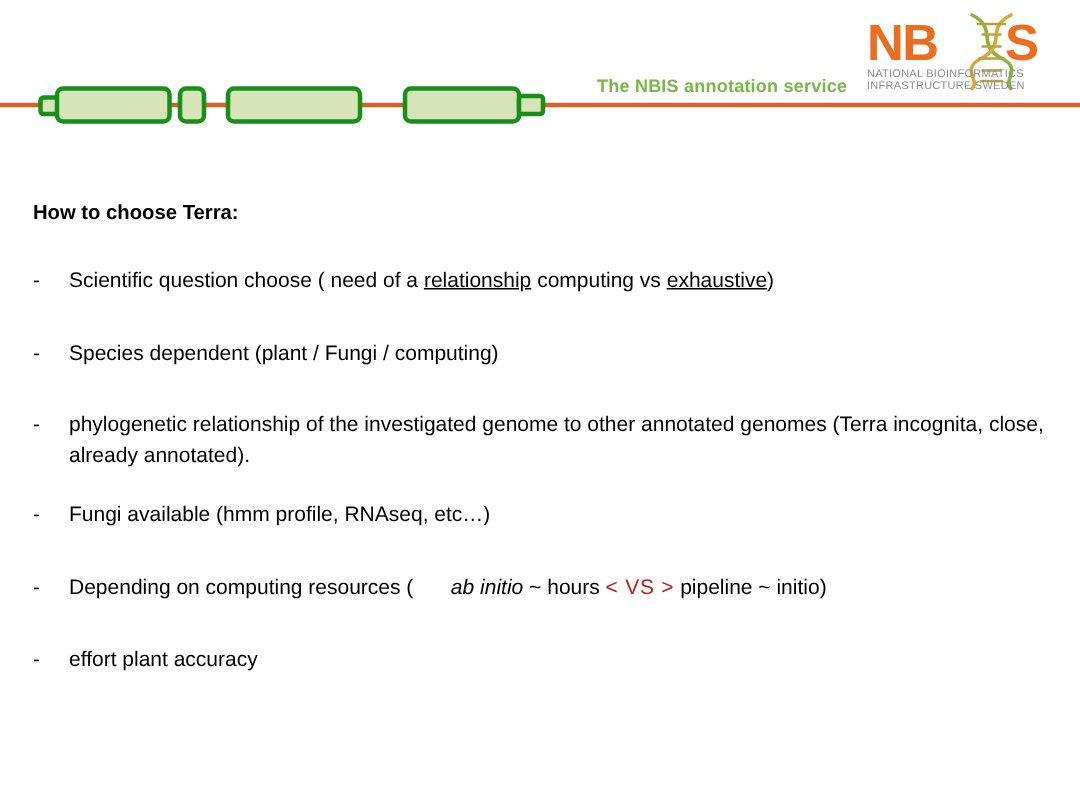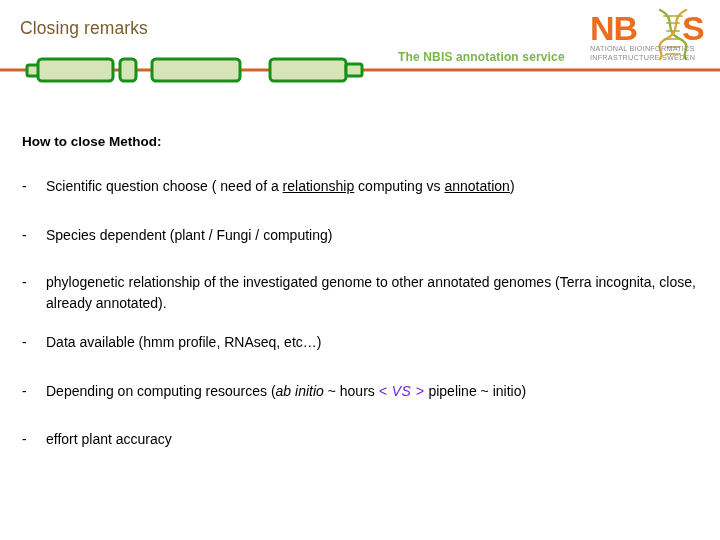--- a/index.html
+++ b/index.html
@@ -120,7 +120,6 @@
 
 <div class="slide-header">
 
-  <div class="slide-title">Closing remarks</div>
 
   <div class="header-subtitle">The NBIS annotation service</div>
 

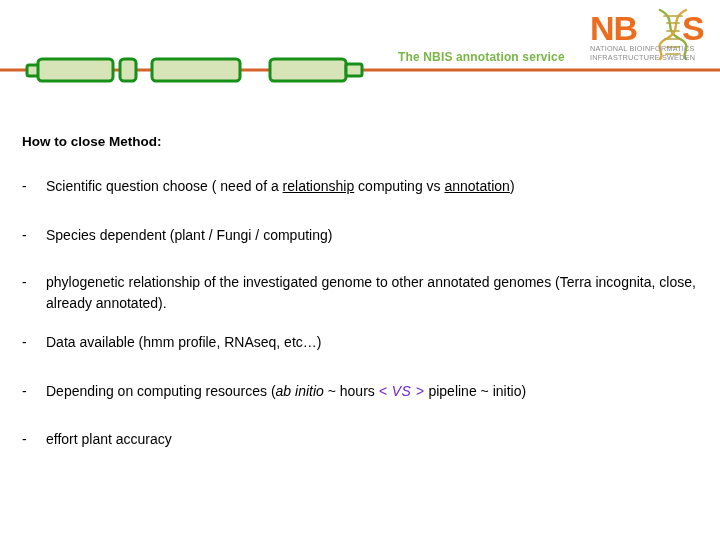--- a/index.html
+++ b/index.html
@@ -48,7 +48,7 @@
   
   .nbis-logo {
     position: absolute;
-    right: 8px;
+    right: 20px;
     top: 4px;
     width: 124px;
     height: 58px;

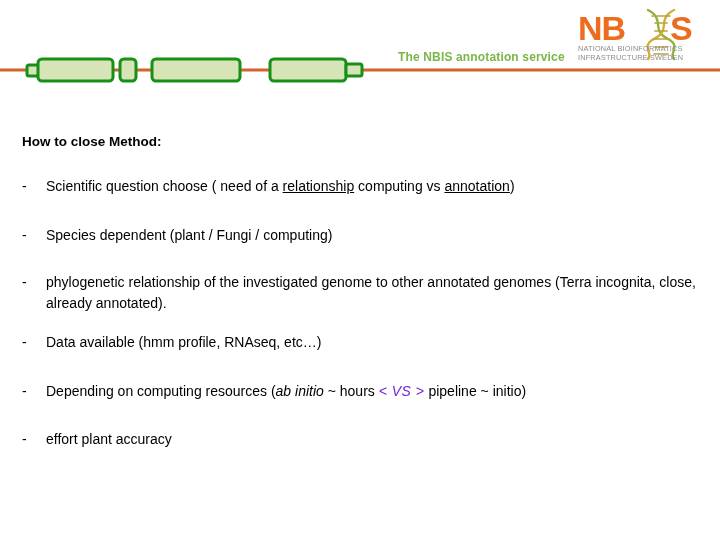--- a/index.html
+++ b/index.html
@@ -163,7 +163,7 @@
 
 <div class="body-area">
 
-  <div class="section-heading">How to close Method:</div>
+  <div class="section-heading">How to choose Terra:</div>
 
   <div class="bullet b1">
     <span class="dash">-</span>

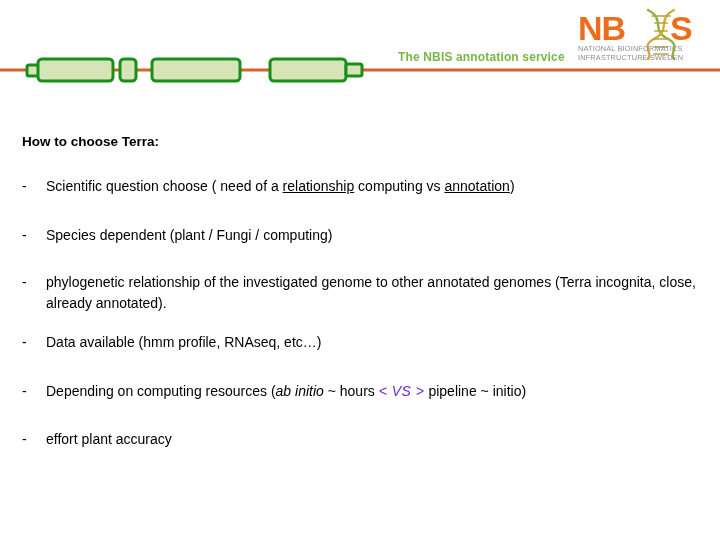--- a/index.html
+++ b/index.html
@@ -167,7 +167,7 @@
 
   <div class="bullet b1">
     <span class="dash">-</span>
-    <span class="btext"><span>Scientific question choose ( need of a </span><span class="u">relationship</span><span> computing vs </span><span class="u">annotation</span><span>)</span></span>
+    <span class="btext"><span>Scientific question choose ( need of a </span><span class="u">relationship</span><span> computing vs </span><span class="u">exhaustive</span><span>)</span></span>
   </div>
 
   <div class="bullet b2">

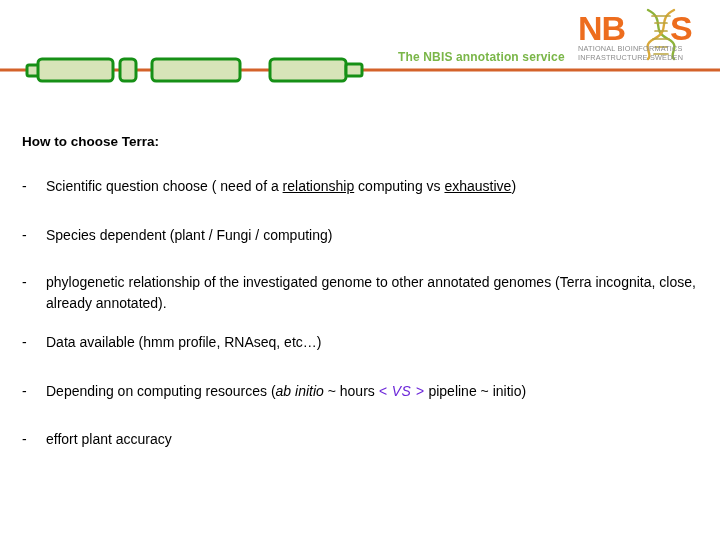--- a/index.html
+++ b/index.html
@@ -182,7 +182,7 @@
 
   <div class="bullet b4">
     <span class="dash">-</span>
-    <span class="btext">Data available (hmm profile, RNAseq, etc…)</span>
+    <span class="btext">Fungi available (hmm profile, RNAseq, etc…)</span>
   </div>
 
   <div class="bullet b5">

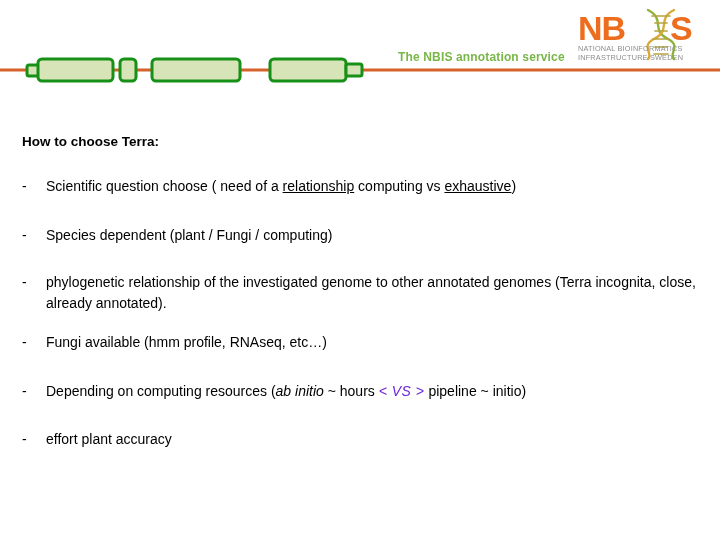--- a/index.html
+++ b/index.html
@@ -105,7 +105,7 @@
   }
 
   .u { text-decoration: underline; }
-  .it { font-style: italic; }
+  .it { font-style: italic; margin-left: 25px; }
   .vs { color: #6d28d9; font-weight: normal; letter-spacing: 0.5px; font-style: italic; }
 
   .b1 { top: 84px; }

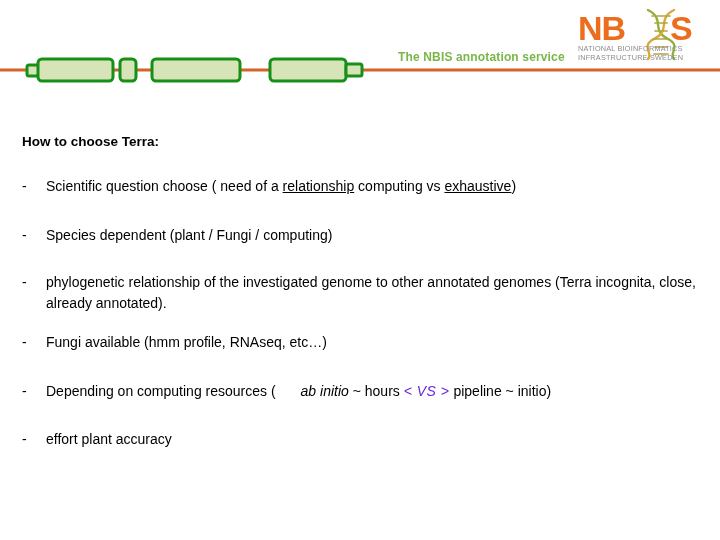--- a/index.html
+++ b/index.html
@@ -106,7 +106,7 @@
 
   .u { text-decoration: underline; }
   .it { font-style: italic; margin-left: 25px; }
-  .vs { color: #6d28d9; font-weight: normal; letter-spacing: 0.5px; font-style: italic; }
+  .vs { color: #b91c1c; font-weight: normal; letter-spacing: 0.5px; }
 
   .b1 { top: 84px; }
   .b2 { top: 133px; }

